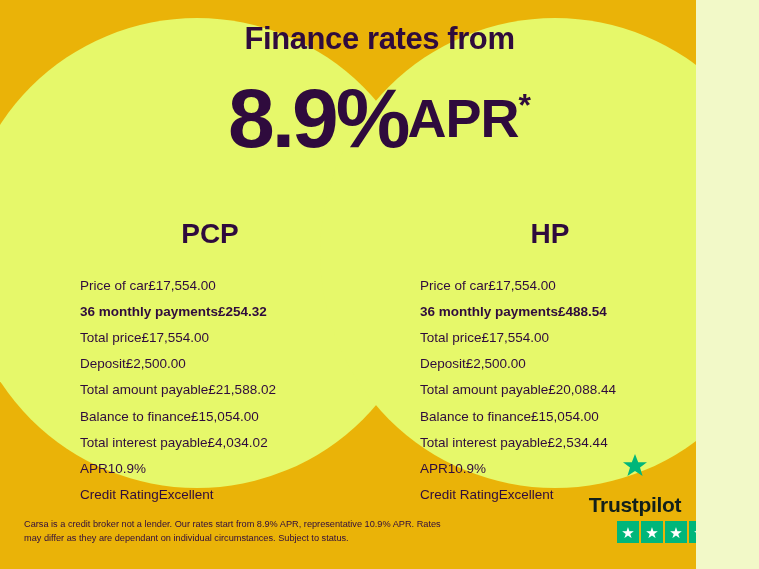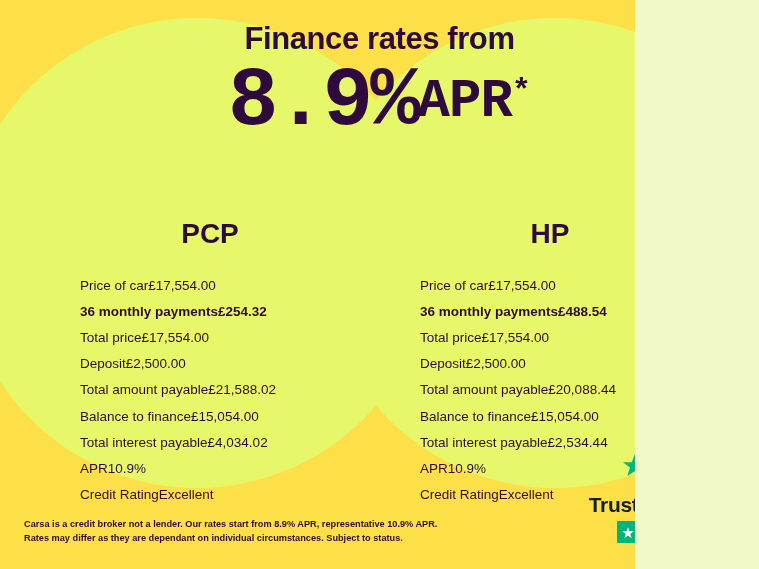--- a/index.html
+++ b/index.html
@@ -15,10 +15,10 @@
   }
   .stage {
     position: relative;
-    width: 635px;
+    width: 696px;
     height: 569px;
     overflow: hidden;
-    background: #fde047;
+    background: #eab308;
   }
   
   .blob {

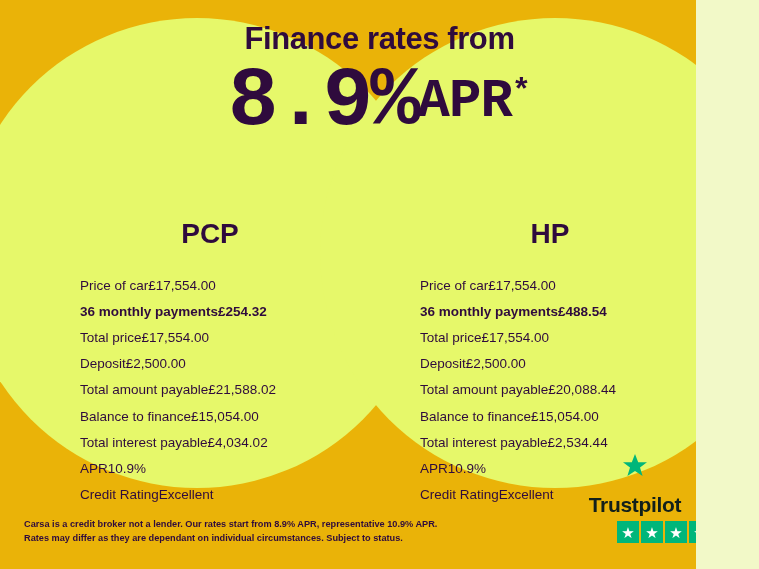--- a/index.html
+++ b/index.html
@@ -57,13 +57,12 @@
   }
   .rate-line {
     position: absolute;
-    top: 60px;
+    top: 76px;
     left: 0;
     width: 759px;
     text-align: center;
     color: #2f0b3d;
     white-space: nowrap;
-    font-family: Liberation Mono, monospace;
   }
   .rate-big {
     font-size: 84px;

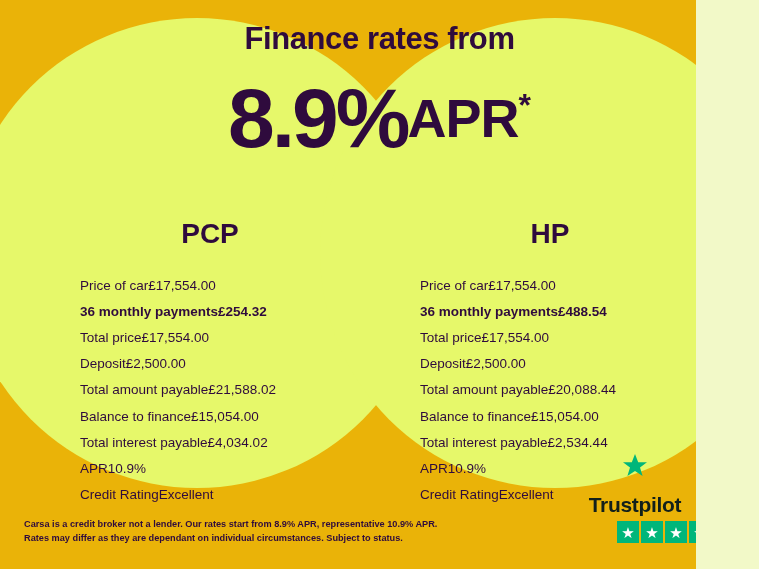--- a/index.html
+++ b/index.html
@@ -124,7 +124,7 @@
     font-size: 9.2px;
     line-height: 1.55;
     color: #2f0b3d;
-    font-weight: bold;
+    font-weight: normal;
   }
 
   .trustpilot {

